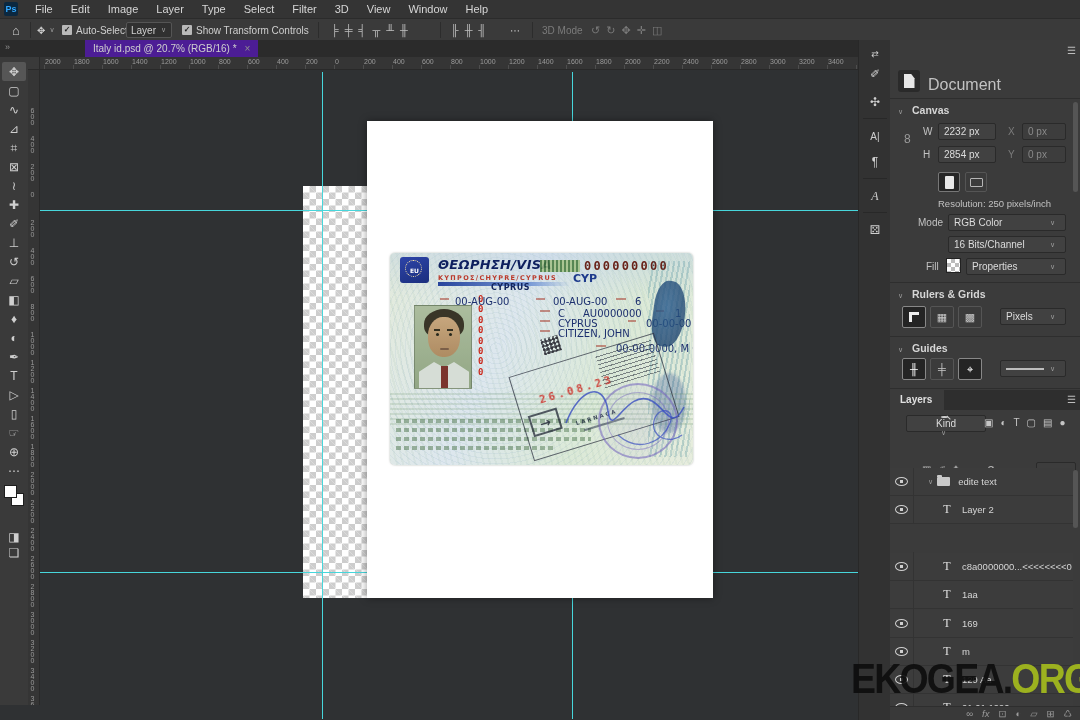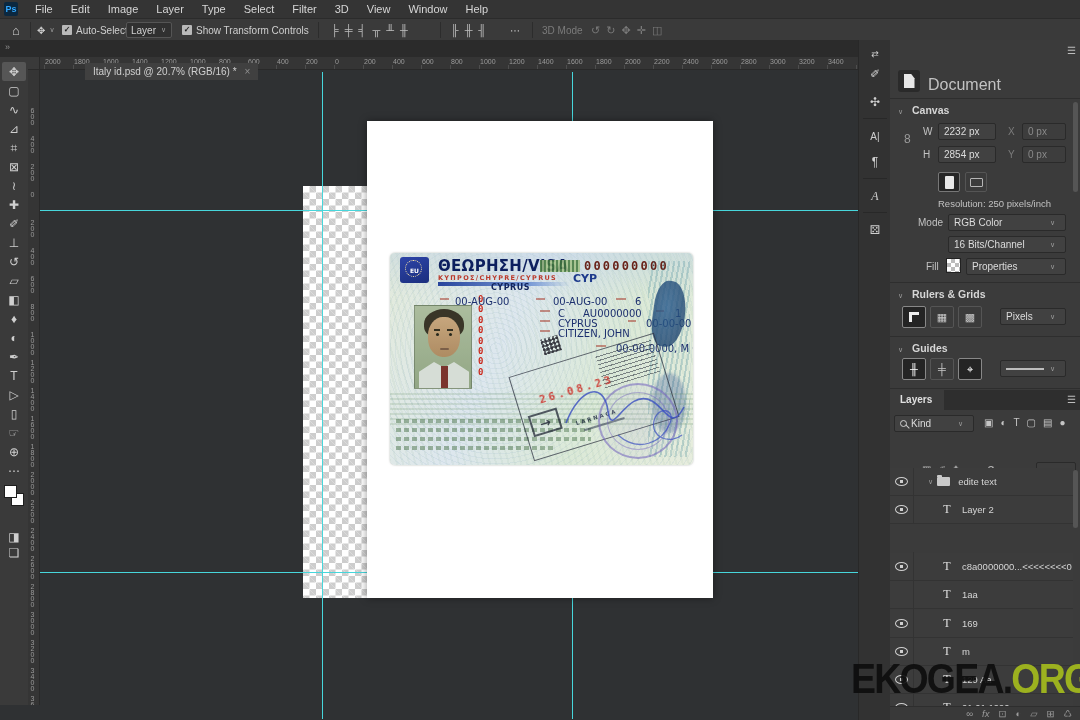--- a/index.html
+++ b/index.html
@@ -29,8 +29,8 @@
   
   #tabbar{position:absolute;left:0;top:40px;width:858px;height:17px;background:#2b2b2b;z-index:18;}
   #tab-collapse{position:absolute;left:5px;top:2px;font-size:9px;color:#8f8f8f;}
-  #doc-tab{position:absolute;left:85px;top:0;height:17px;background:#404040;display:flex;align-items:center;
-           padding:0 8px;font-size:10px;color:#cfcfcf;margin-top:23px;}
+  #doc-tab{position:absolute;left:85px;top:0;height:17px;background:#4c1d95;display:flex;align-items:center;
+           padding:0 8px;font-size:10px;color:#cfcfcf;}
   #doc-tab .close{margin-left:8px;color:#8f8f8f;font-size:10px;}
 
   

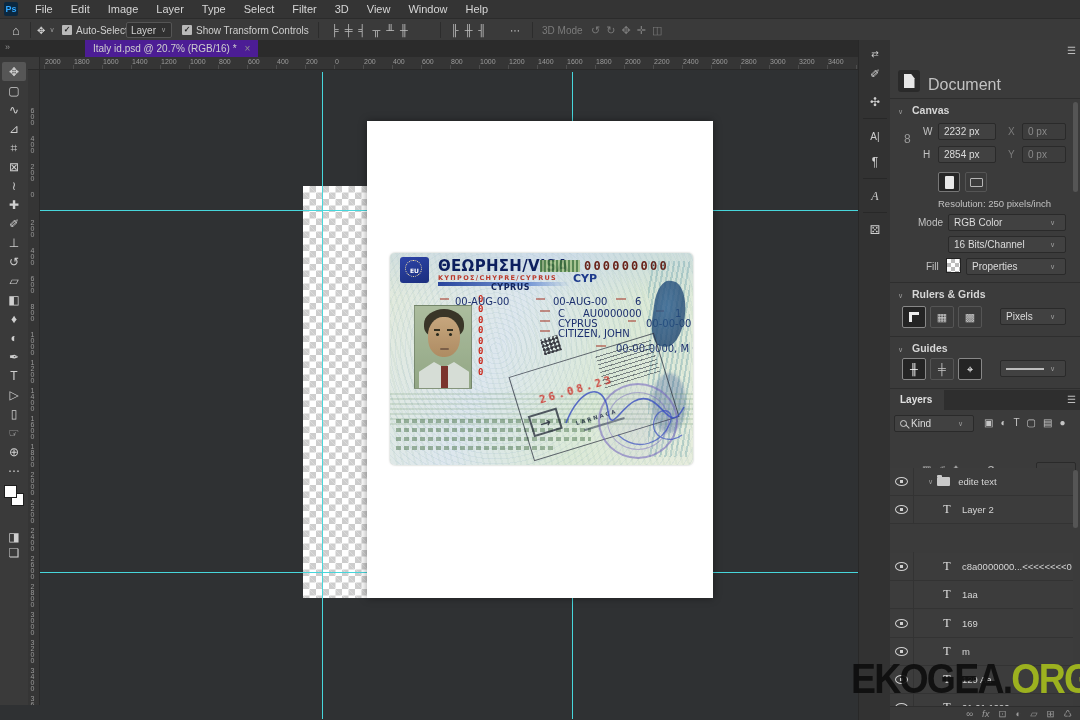--- a/index.html
+++ b/index.html
@@ -78,7 +78,7 @@
              border-radius:3px;display:flex;align-items:center;justify-content:center;}
   #eu-emblem .ring{position:absolute;left:5px;top:3px;width:17px;height:17px;border:1px dotted #ffe9a8;border-radius:50%;}
   #eu-emblem .eu{font-size:6px;font-weight:bold;color:#fff;}
-  #visa-title{position:absolute;left:48px;top:4px;font-size:15px;font-weight:bold;color:#0d1f5e;letter-spacing:.3px;}
+  #visa-title{position:absolute;left:48px;top:4px;font-size:13px;font-weight:bold;color:#0d1f5e;letter-spacing:.3px;font-style:italic;}
   #visa-greenblock{position:absolute;left:150px;top:7px;width:40px;height:12px;
                    background:repeating-linear-gradient(90deg,#43783a 0 2px,#a3c184 2px 4px);opacity:.85;}
   #visa-number{position:absolute;left:194px;top:6px;font-family:"DejaVu Sans Mono",monospace;font-size:12px;font-weight:bold;

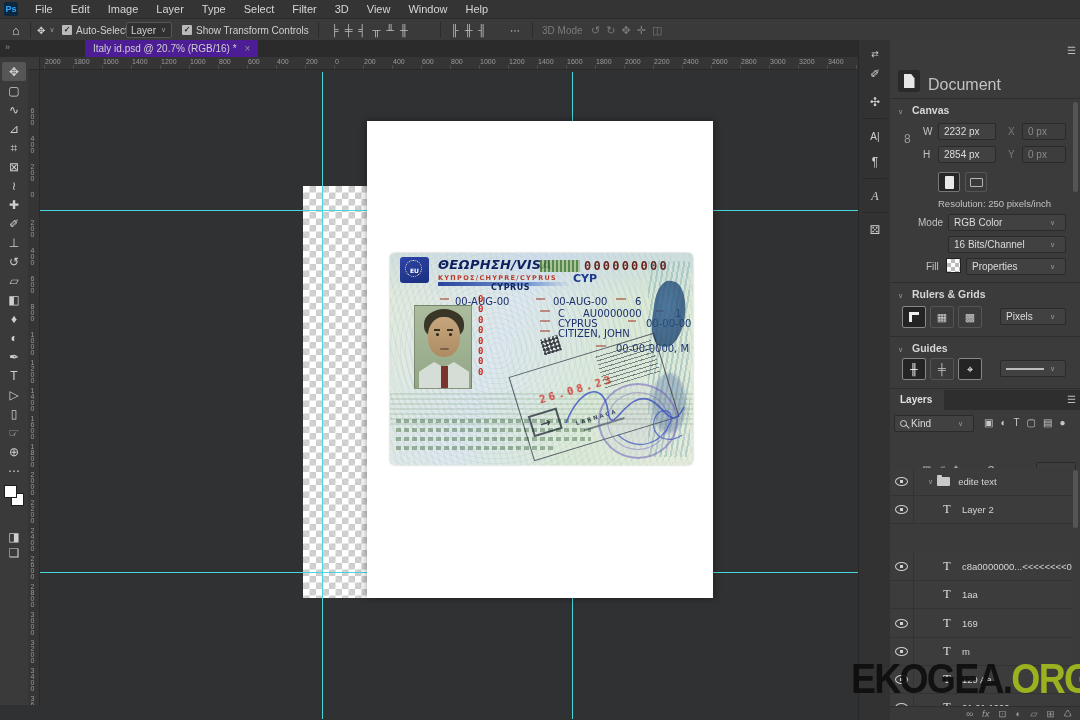--- a/index.html
+++ b/index.html
@@ -564,7 +564,7 @@
       <span id="layers-menu">☰</span>
     </div>
     <div id="filter-row">
-      <div class="field" style="left:4px;top:3px;width:80px;">
+      <div class="field" style="left:16px;top:3px;width:80px;flex-direction:column;">
         <span class="mag"></span>
         <span style="flex:1;">Kind</span>
           <span class="chev7">∨</span>

